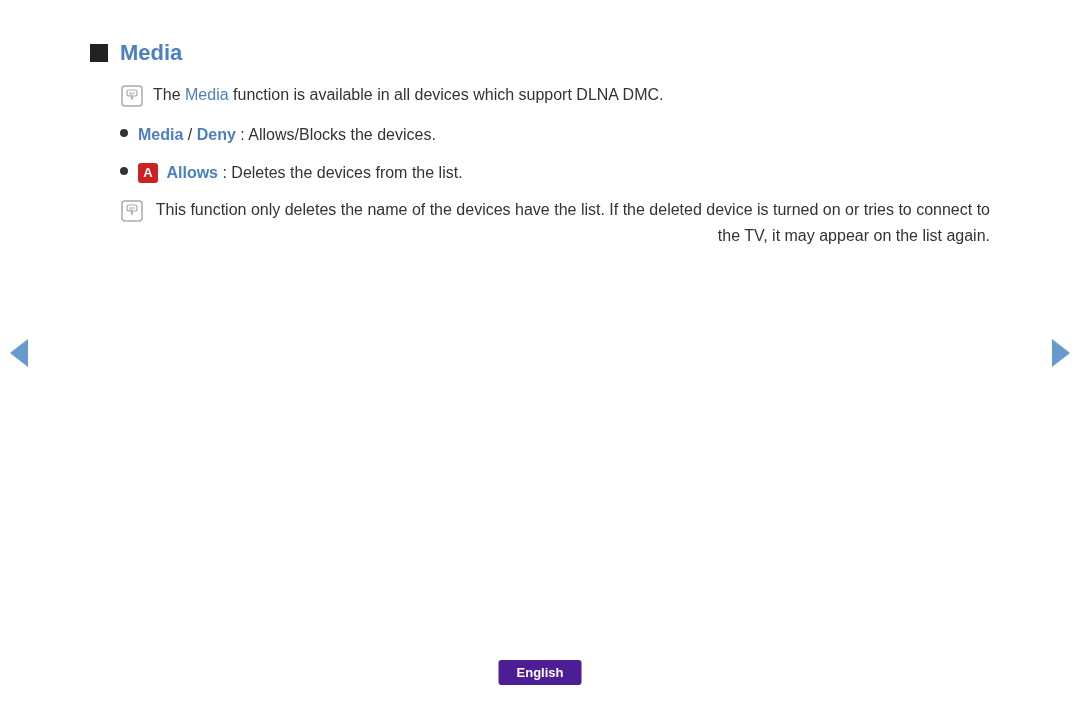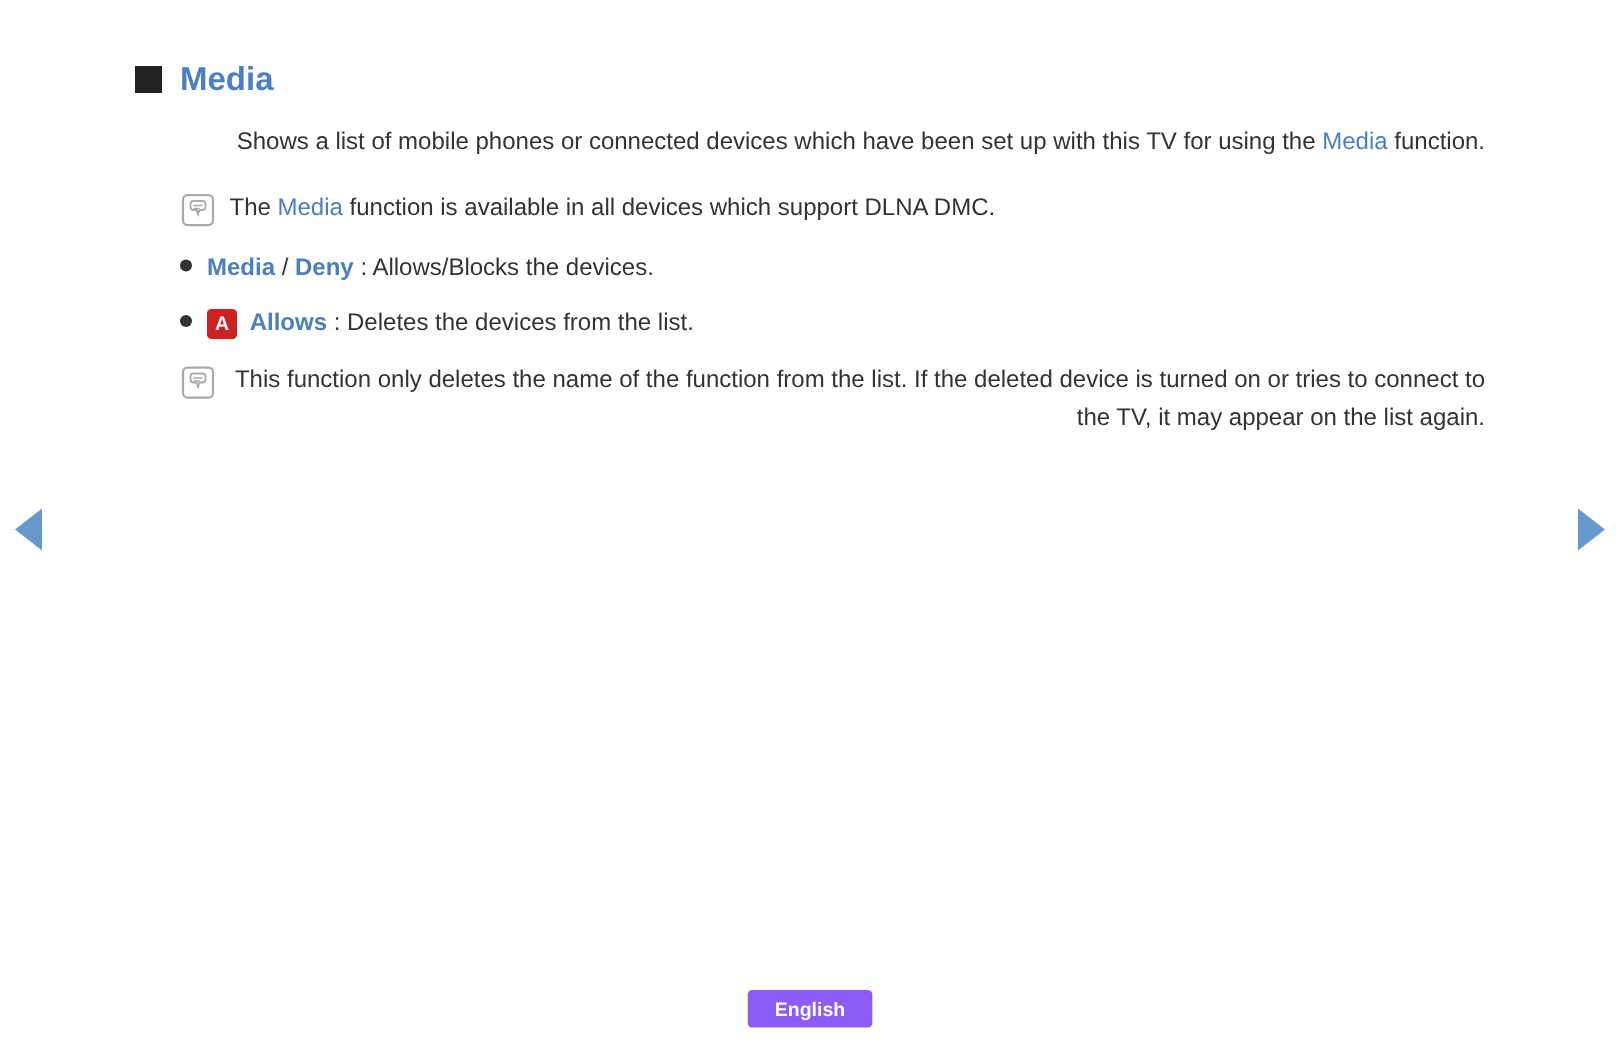--- a/index.html
+++ b/index.html
@@ -204,9 +204,6 @@
       <span class="section-title">Media</span>
     </div>
 
-    <p class="section-description">
-      <span>Shows a list of mobile phones or connected devices which have been set up with this TV for using the </span><span class="link-blue">Media</span><span> function.</span>
-    </p>
 
     <div class="note-row">
       <svg class="note-svg" viewBox="0 0 24 24" fill="none" xmlns="http://www.w3.org/2000/svg">

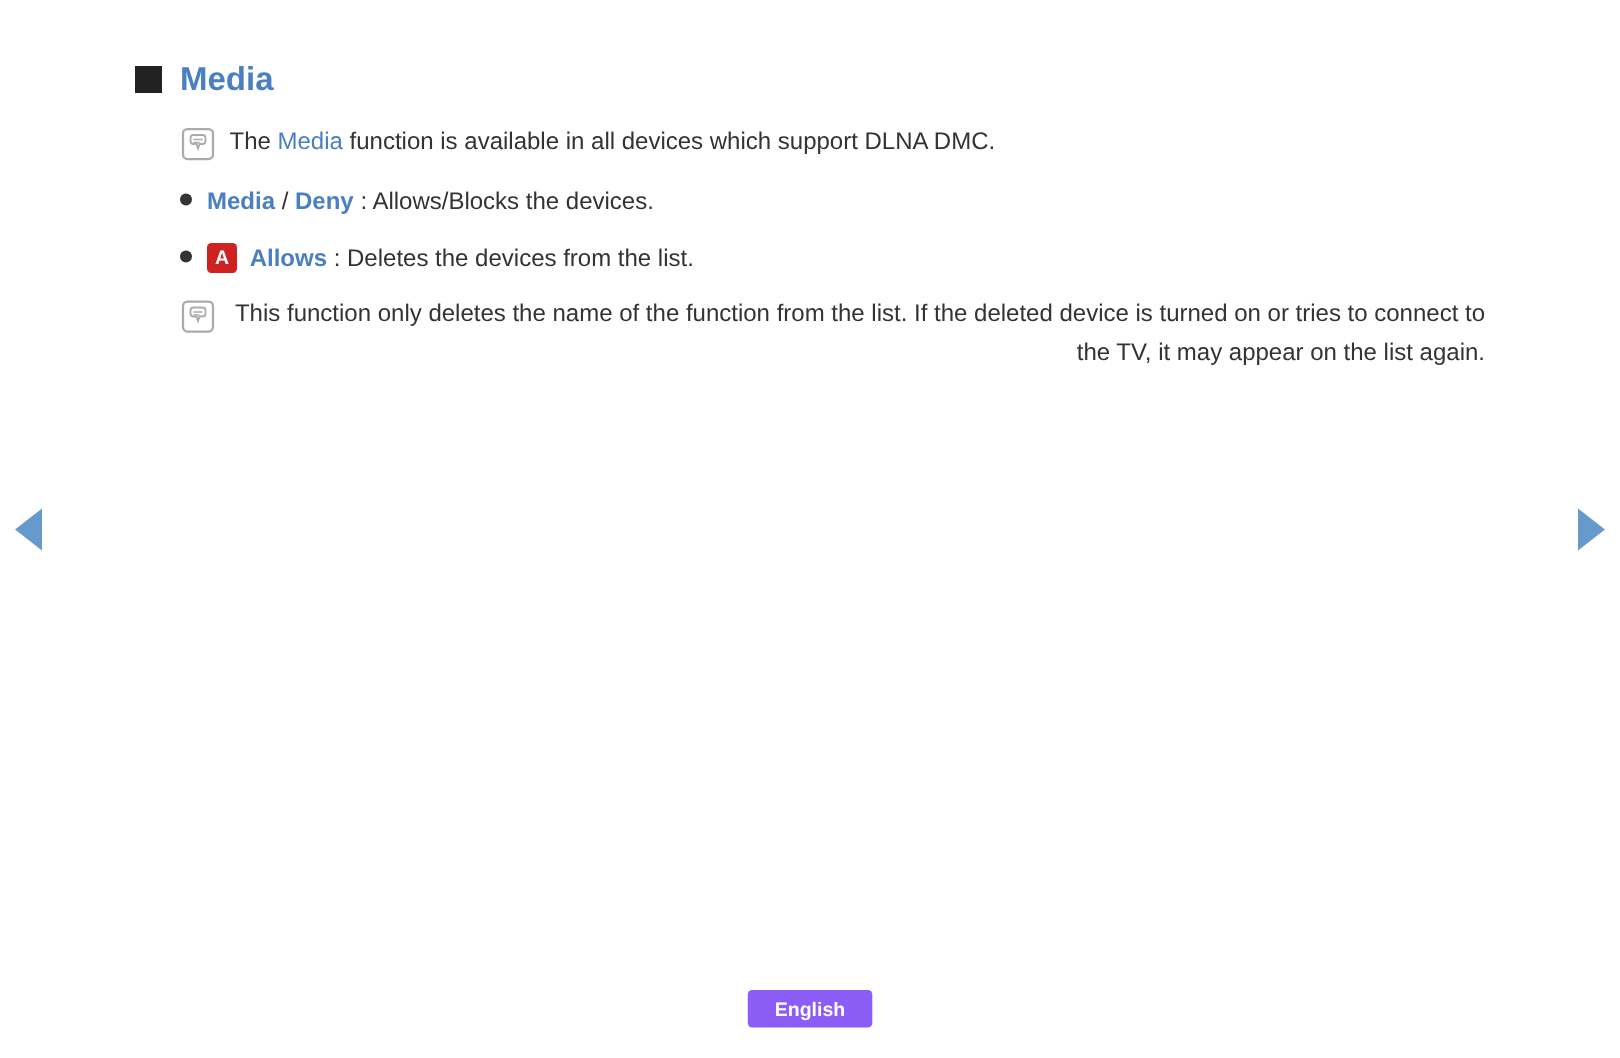--- a/index.html
+++ b/index.html
@@ -247,7 +247,7 @@
         <line x1="9" y1="9" x2="15" y2="9" stroke="#aaaaaa" stroke-width="1"></line>
         <line x1="9" y1="11" x2="13" y2="11" stroke="#aaaaaa" stroke-width="1"></line>
       </svg>
-      <span class="sub-note-text">This function only deletes the name of the function from the list. If the deleted device is turned on or tries to connect to the TV, it may appear on the list again.</span>
+      <span class="sub-note-text">This function only deletes the name of the devices have the list. If the deleted device is turned on or tries to connect to the TV, it may appear on the list again.</span>
     </div>
 
   </div>

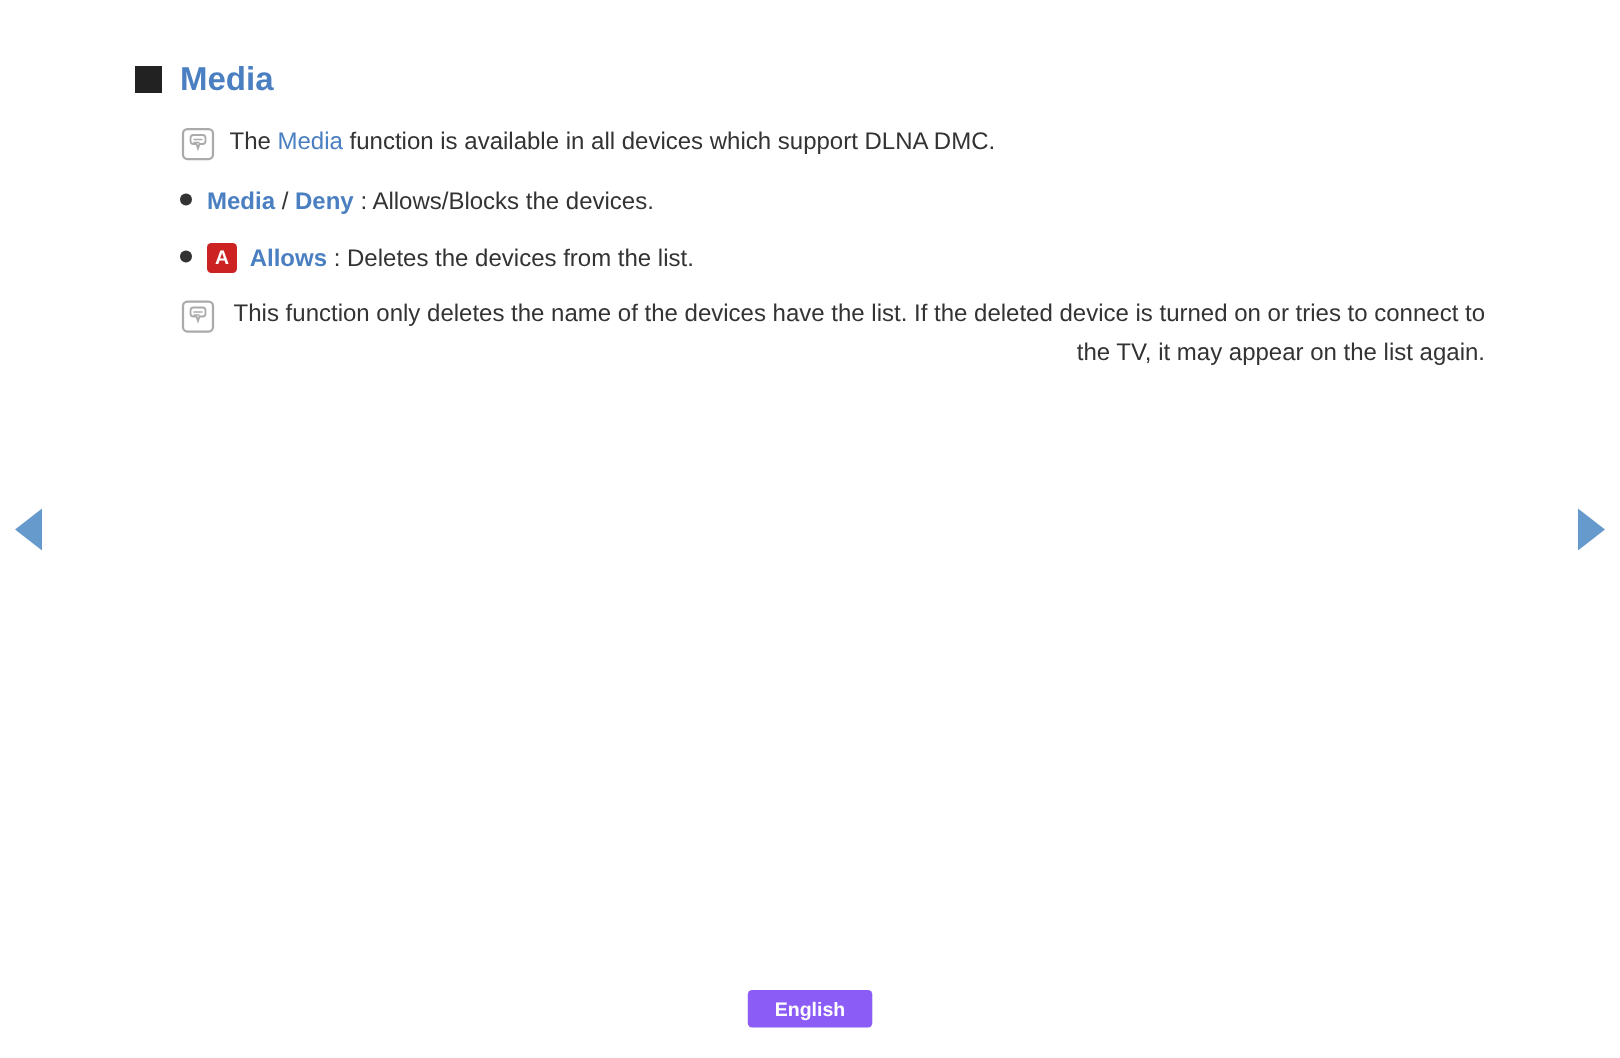--- a/index.html
+++ b/index.html
@@ -172,7 +172,7 @@
       bottom: 20px;
       left: 50%;
       transform: translateX(-50%);
-      background: #8b5cf6;
+      background: #4c1d95;
       color: #ffffff;
       font-size: 13px;
       font-weight: bold;

